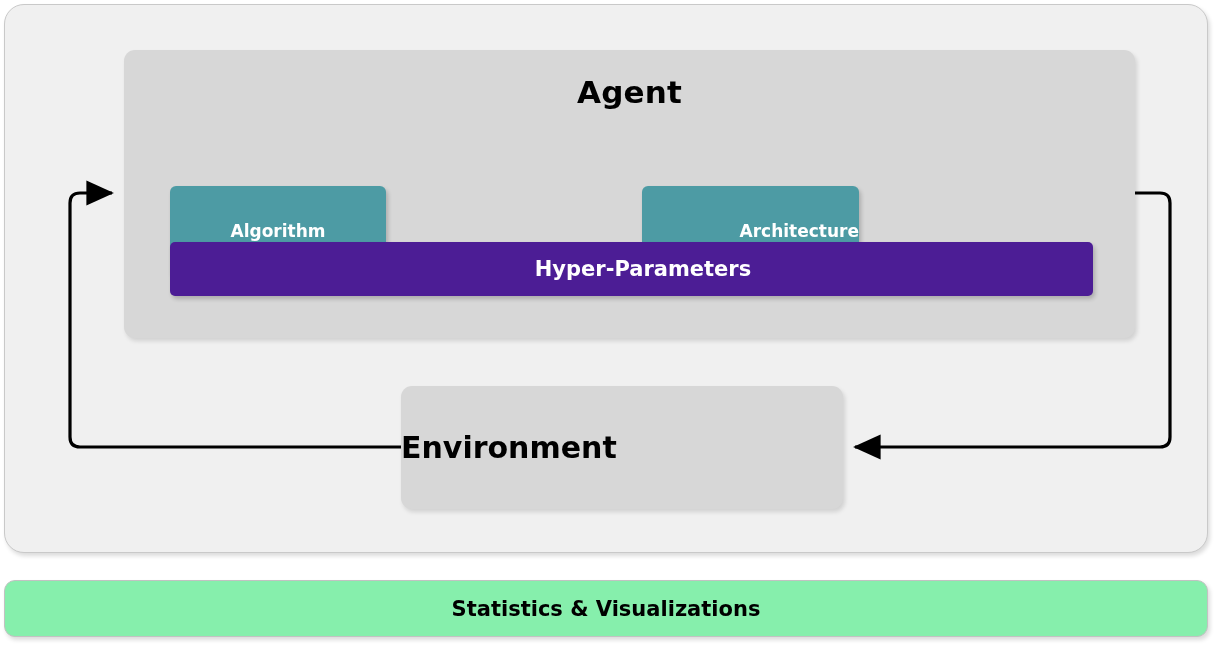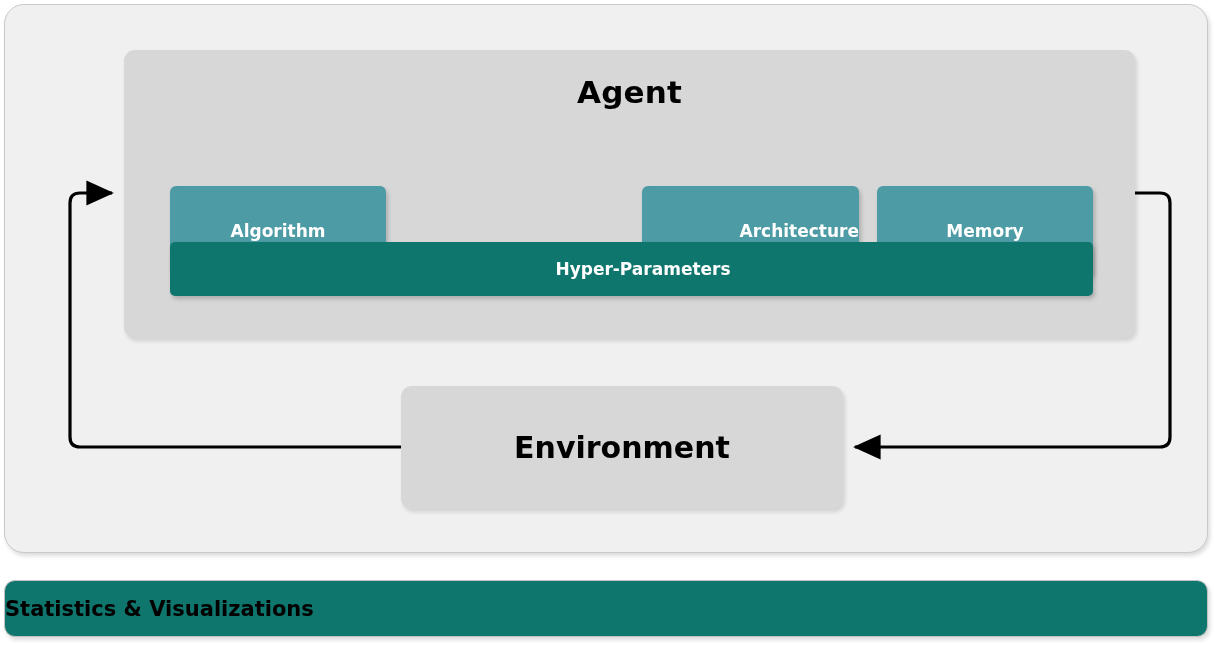--- a/index.html
+++ b/index.html
@@ -191,9 +191,6 @@
       <span>Architecture</span>
     </div>
 
-    <div class="component-chip" id="chip-3">
-      <span>Memory</span>
-    </div>
 
     <div id="hyperparams-bar">
       <span>Hyper-Parameters</span>

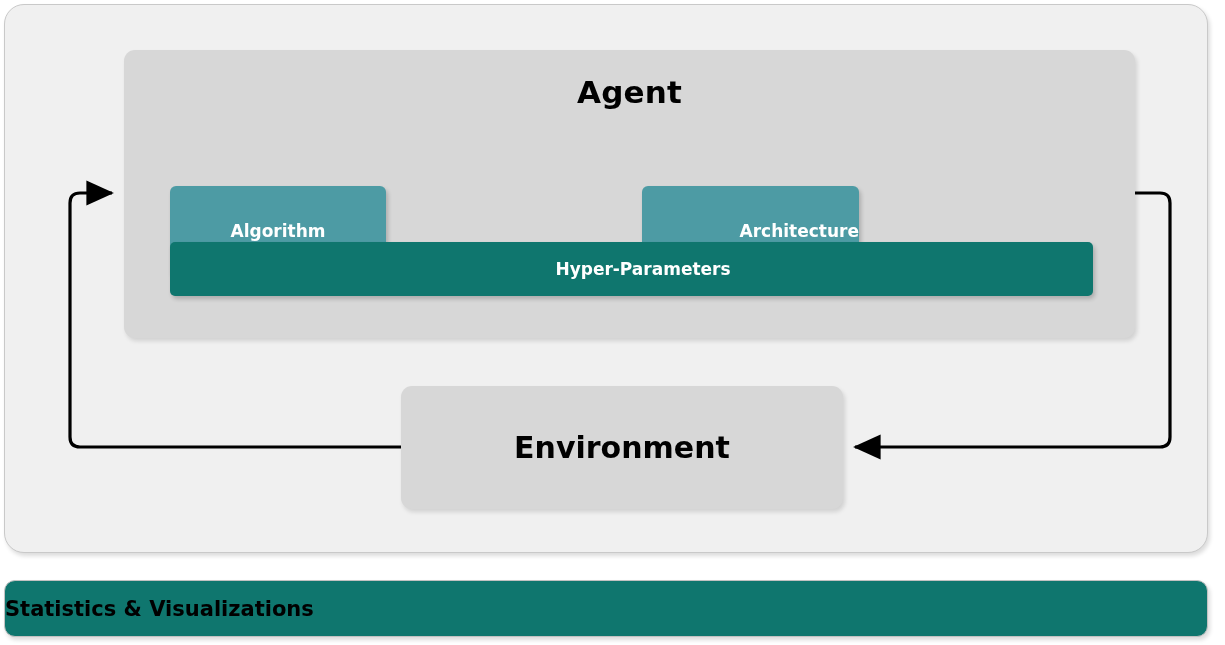--- a/index.html
+++ b/index.html
@@ -90,10 +90,10 @@
     width: 923px;
     height: 54px;
     box-sizing: border-box;
-    background: #0f766e;
+    background: #4c1d95;
     border-radius: 5px;
     color: #ffffff;
-    font-size: 17px;
+    font-size: 21px;
     font-weight: bold;
     display: flex;
     align-items: center;

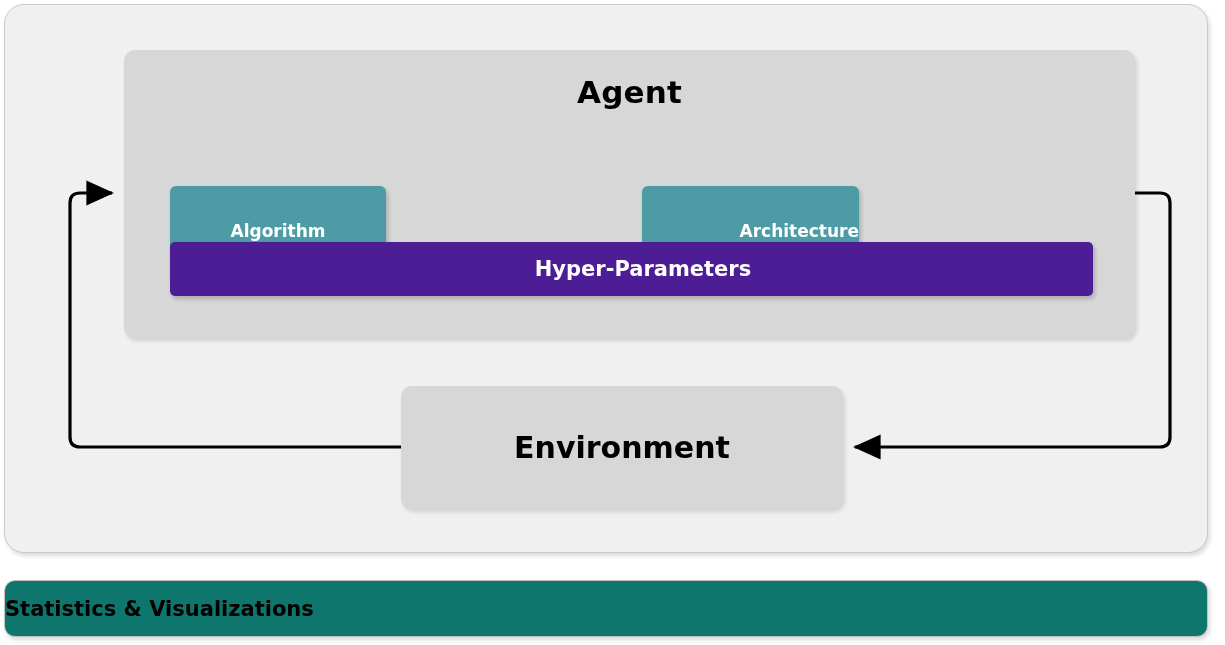--- a/index.html
+++ b/index.html
@@ -115,7 +115,6 @@
     box-shadow: 2px 3px 4px rgba(0,0,0,0.13);
     display: flex;
     align-items: center;
-    justify-content: center;
   }
   #environment-title {
     font-size: 30px;

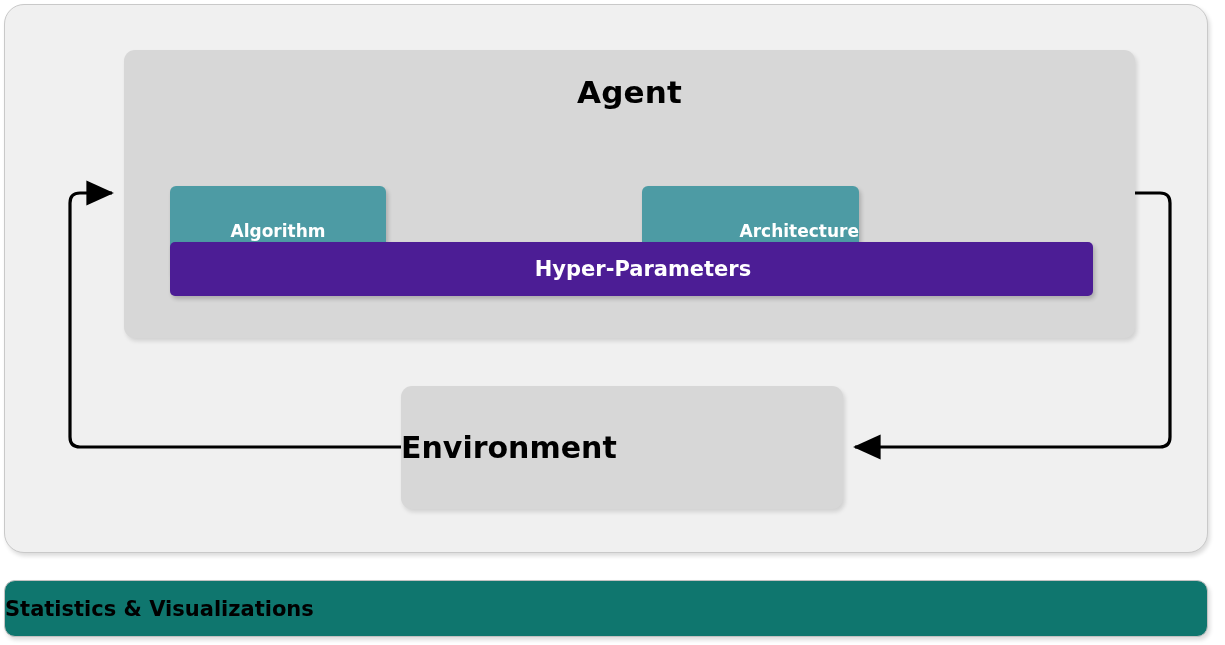--- a/index.html
+++ b/index.html
@@ -140,12 +140,13 @@
     width: 1204px;
     height: 57px;
     box-sizing: border-box;
-    background: #0f766e;
+    background: #86efac;
     border: 1px solid #c2c2c2;
     border-radius: 11px;
     box-shadow: 2px 3px 4px rgba(0,0,0,0.14);
     display: flex;
     align-items: center;
+    justify-content: center;
   }
   #statistics-label {
     font-size: 21px;

